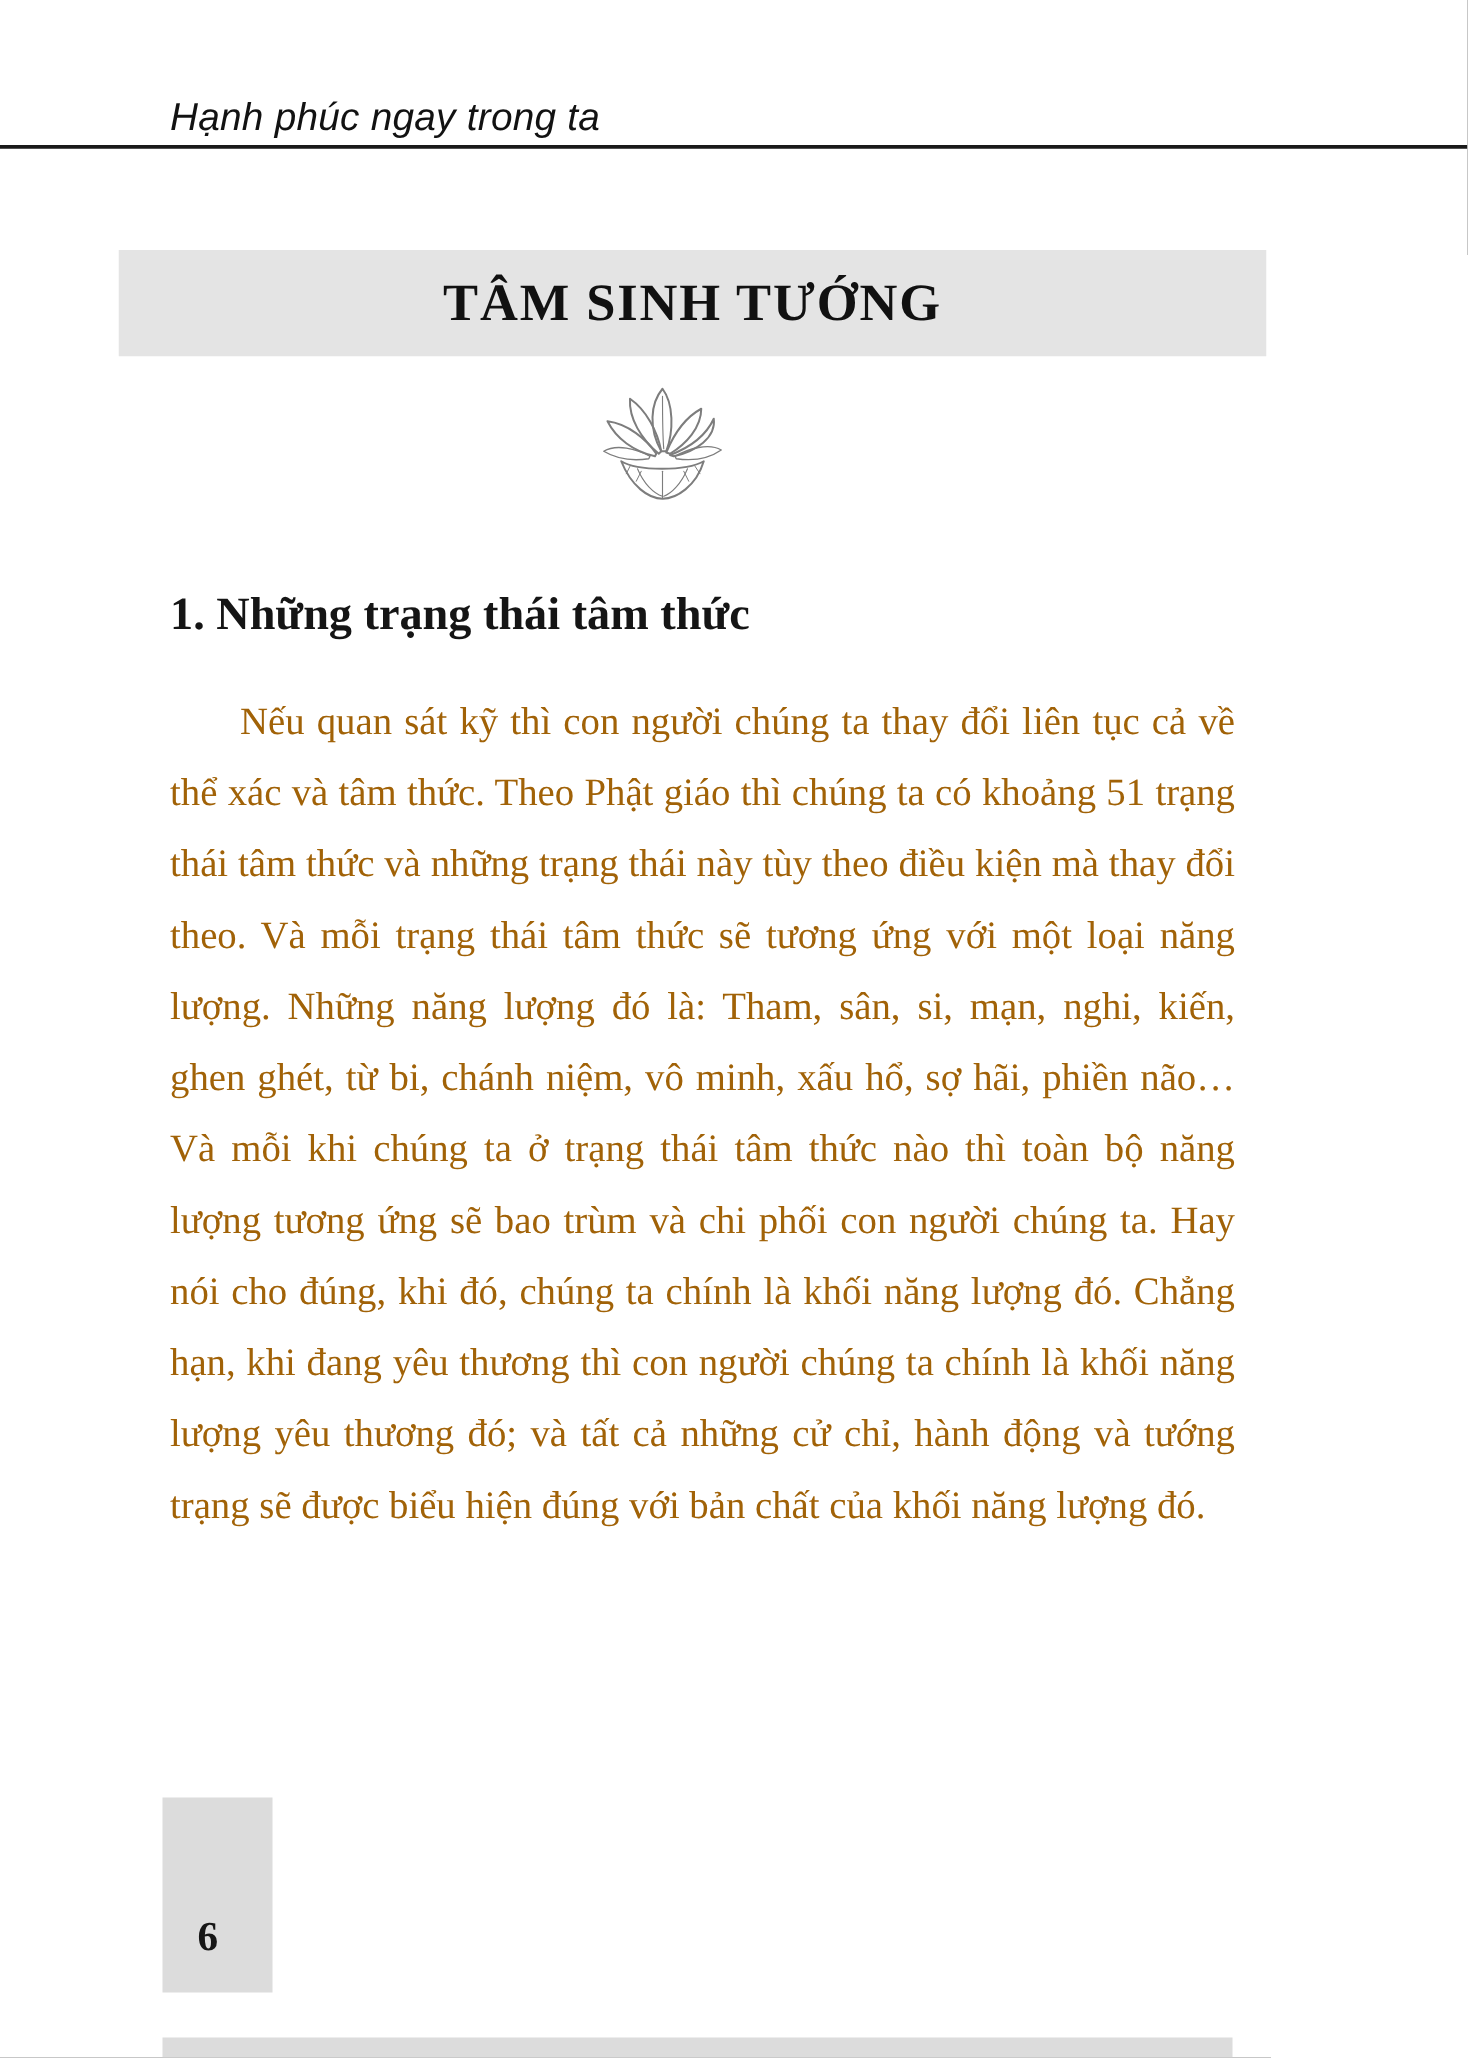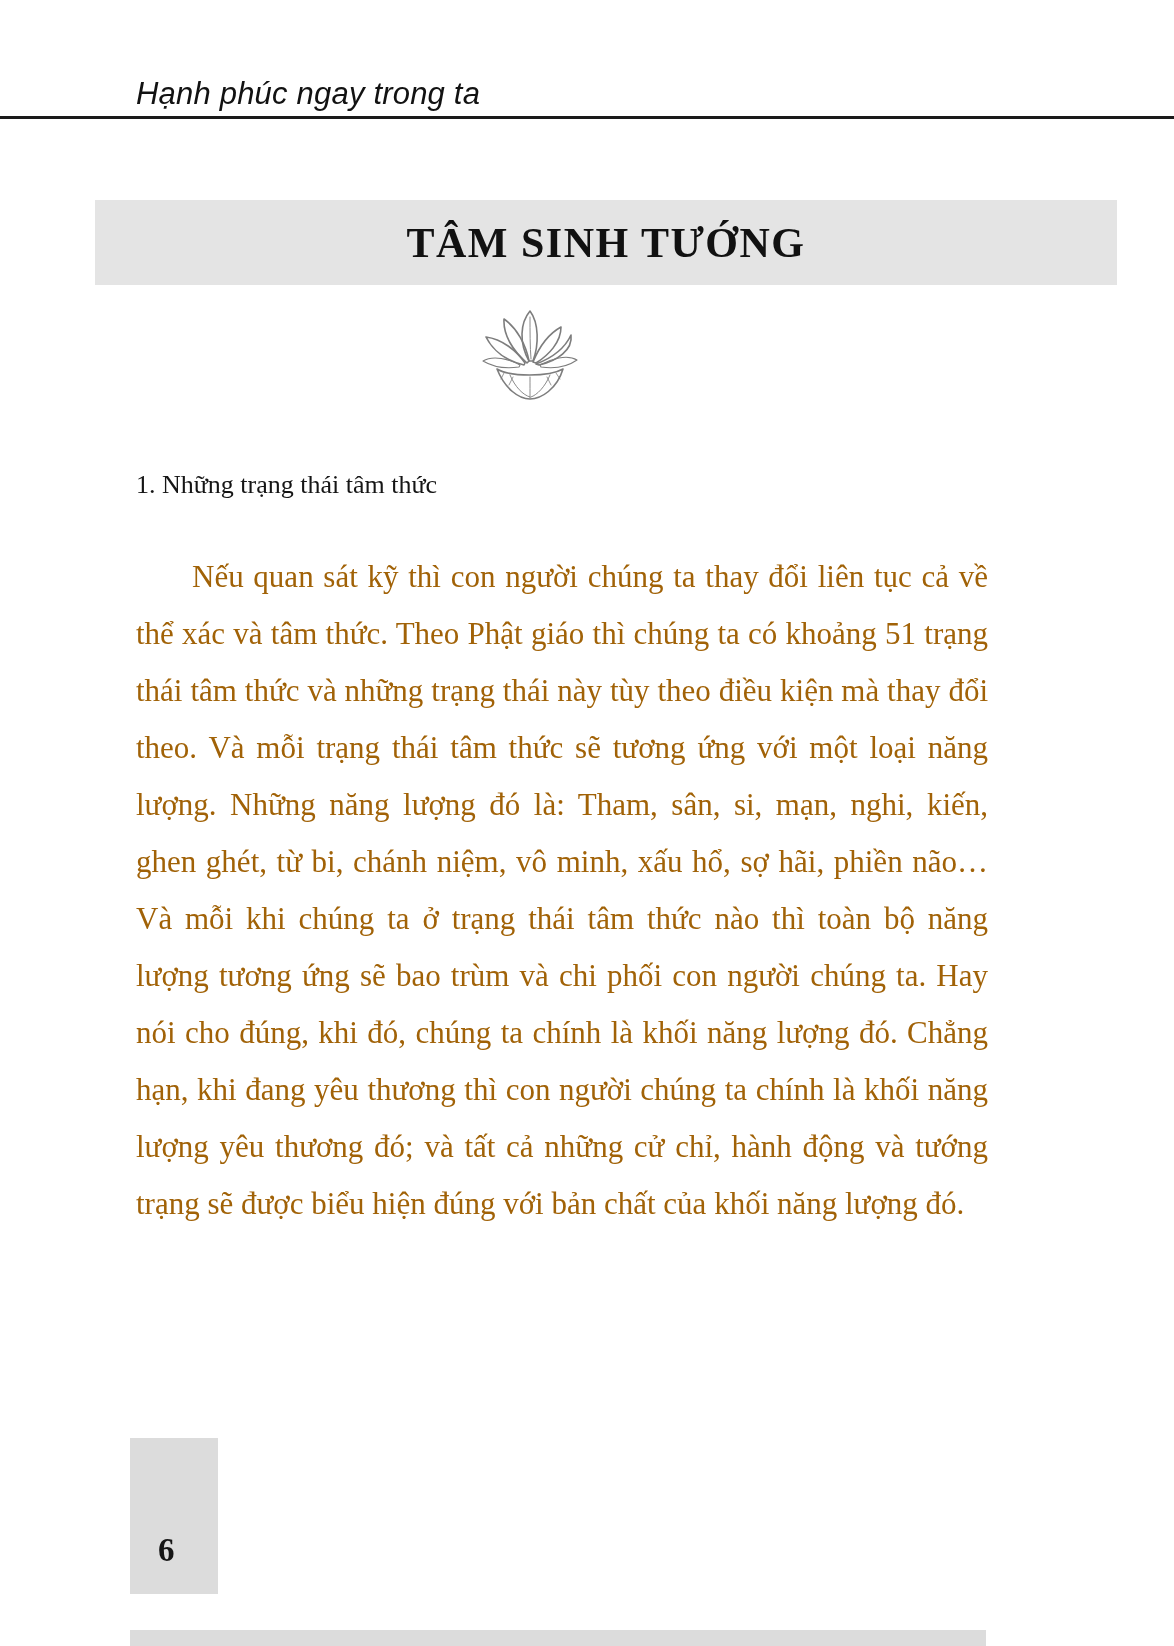--- a/index.html
+++ b/index.html
@@ -40,7 +40,7 @@
     position: absolute;
     left: 95px;
     top: 200px;
-    width: 1022px;
+    width: 918px;
     height: 85px;
     background: #e4e4e4;
     display: flex;

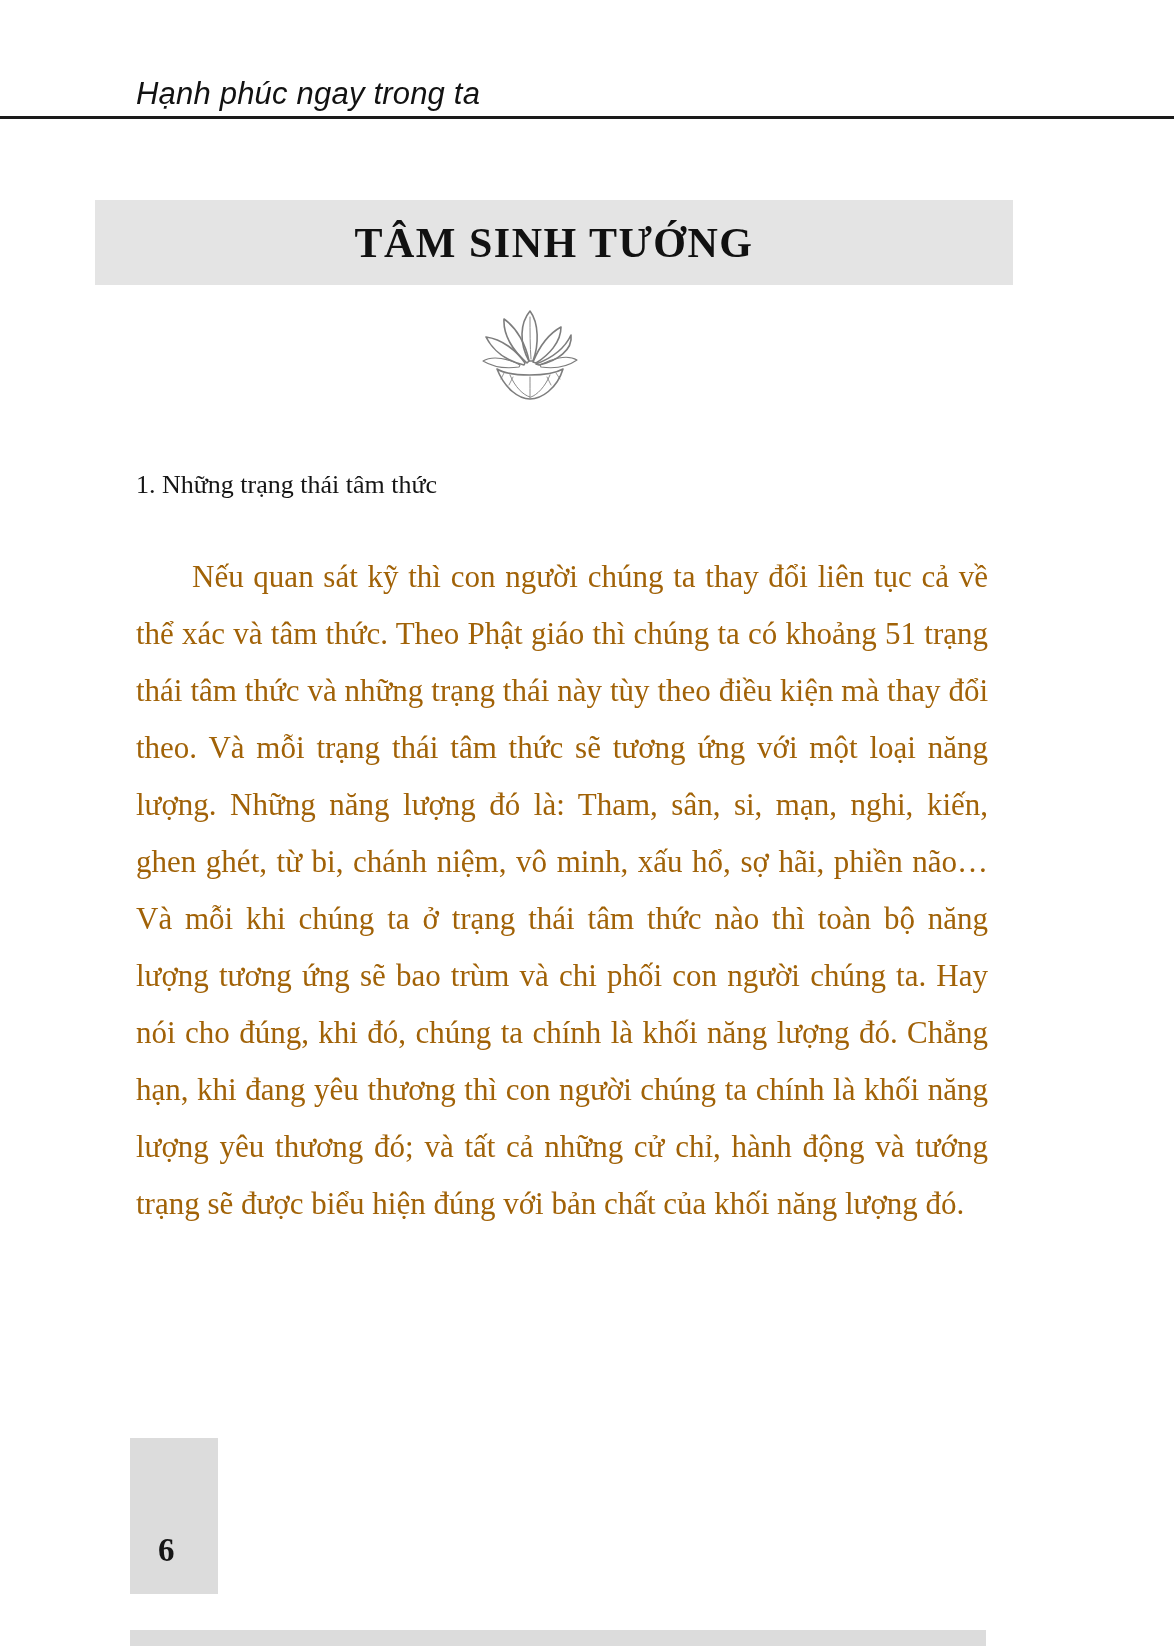--- a/index.html
+++ b/index.html
@@ -67,8 +67,8 @@
     position: absolute;
     left: 136px;
     top: 470px;
-    font-size: 26px;
-    font-weight: normal;
+    font-size: 37px;
+    font-weight: bold;
     color: #151515;
   }
 

